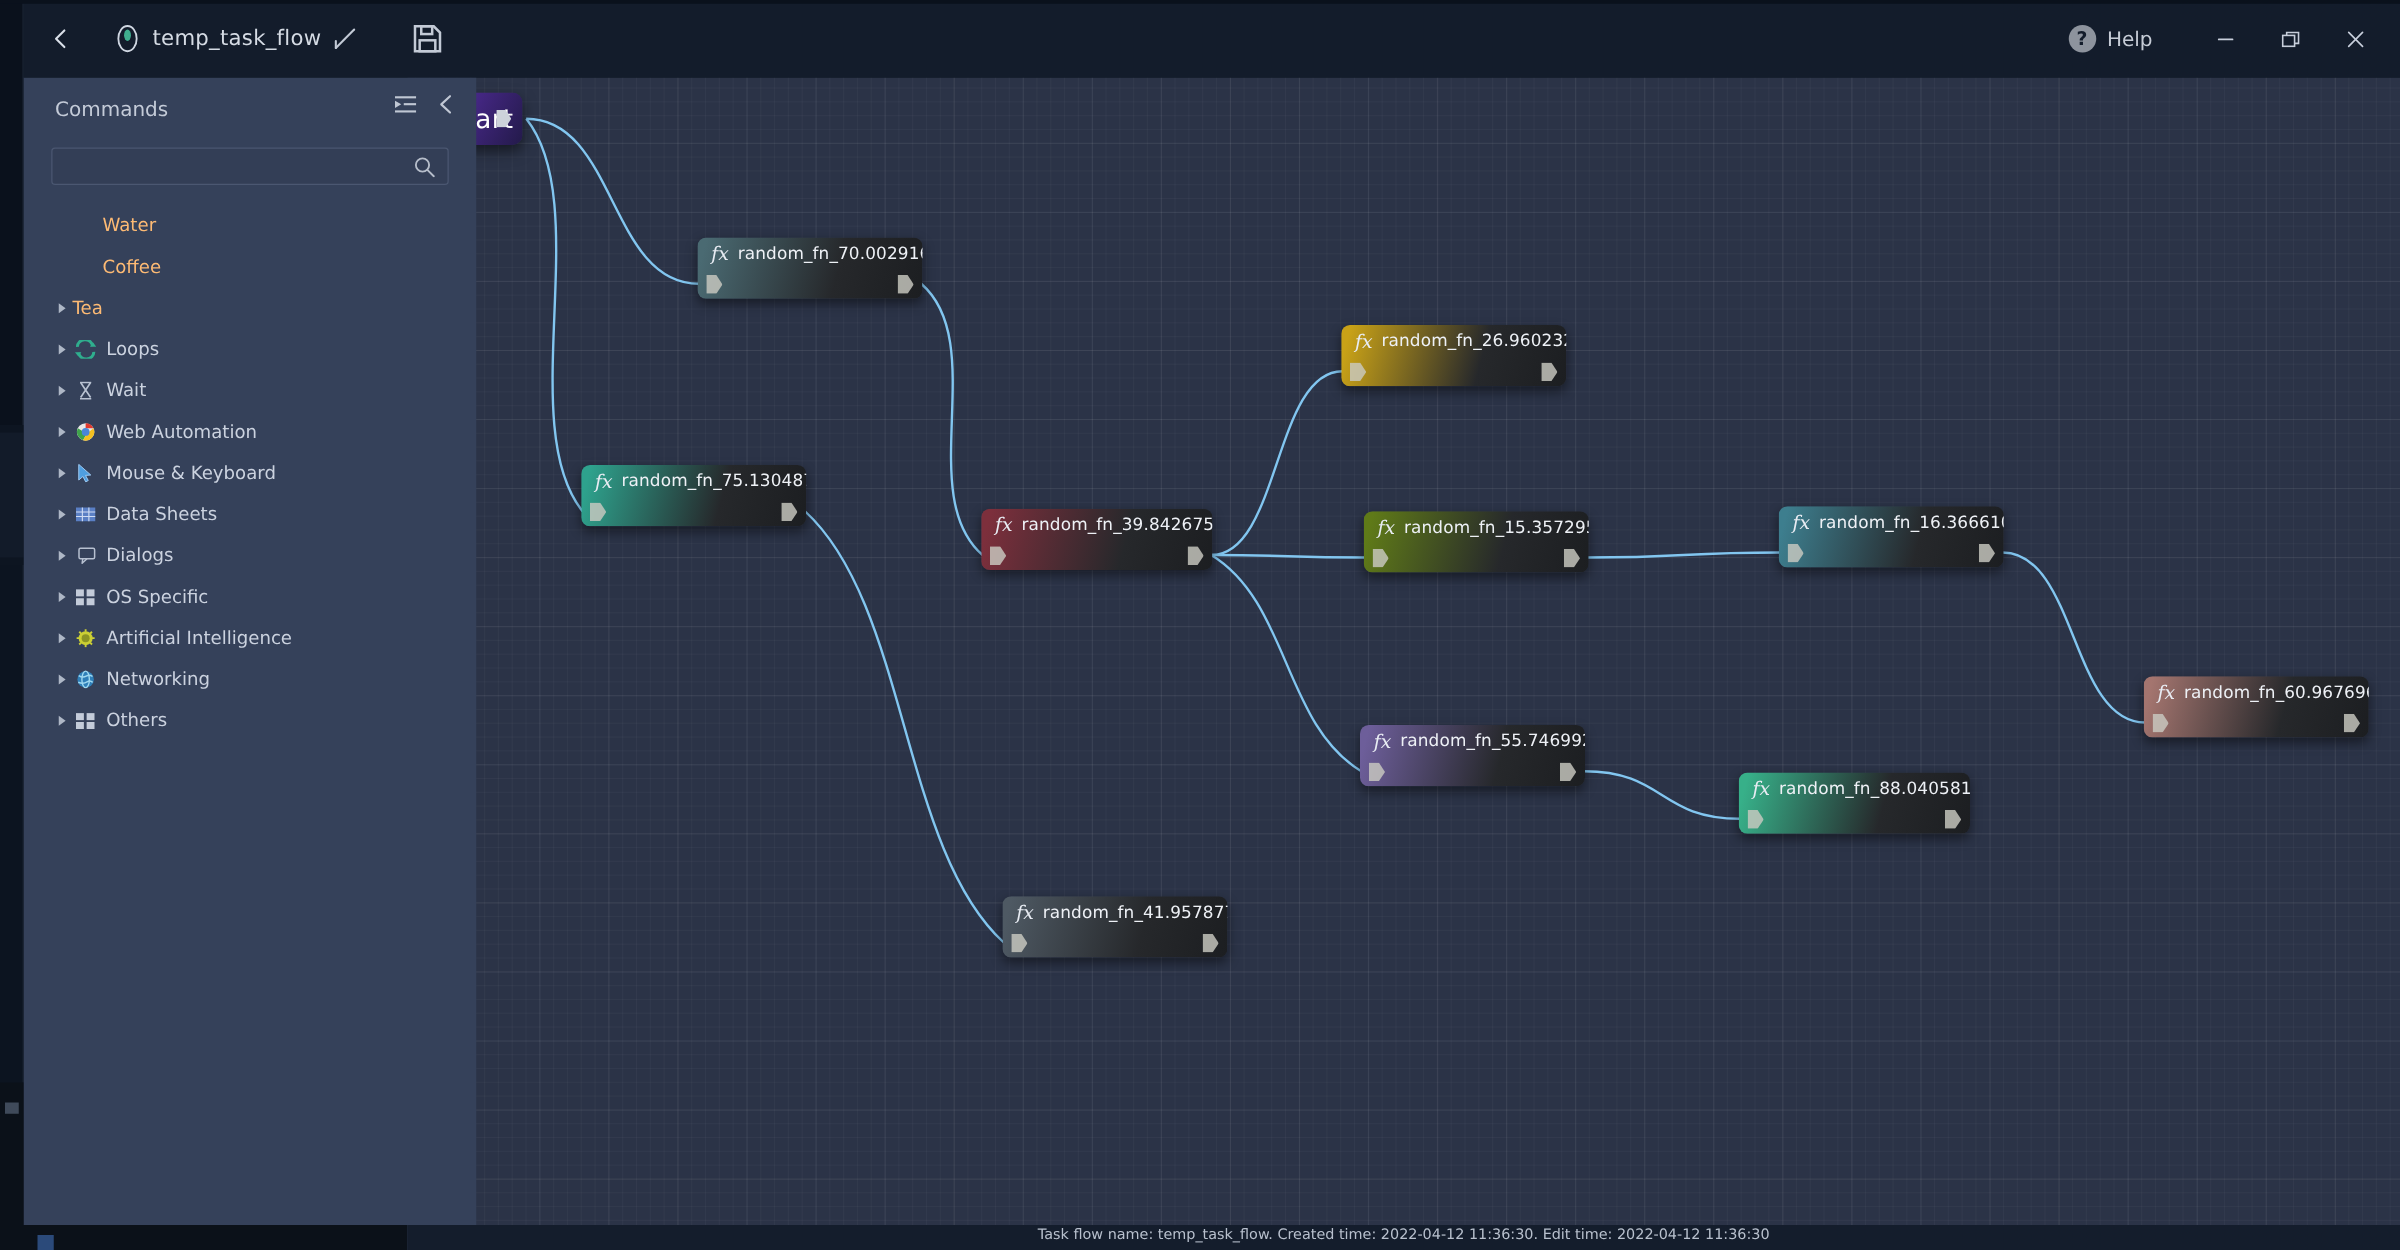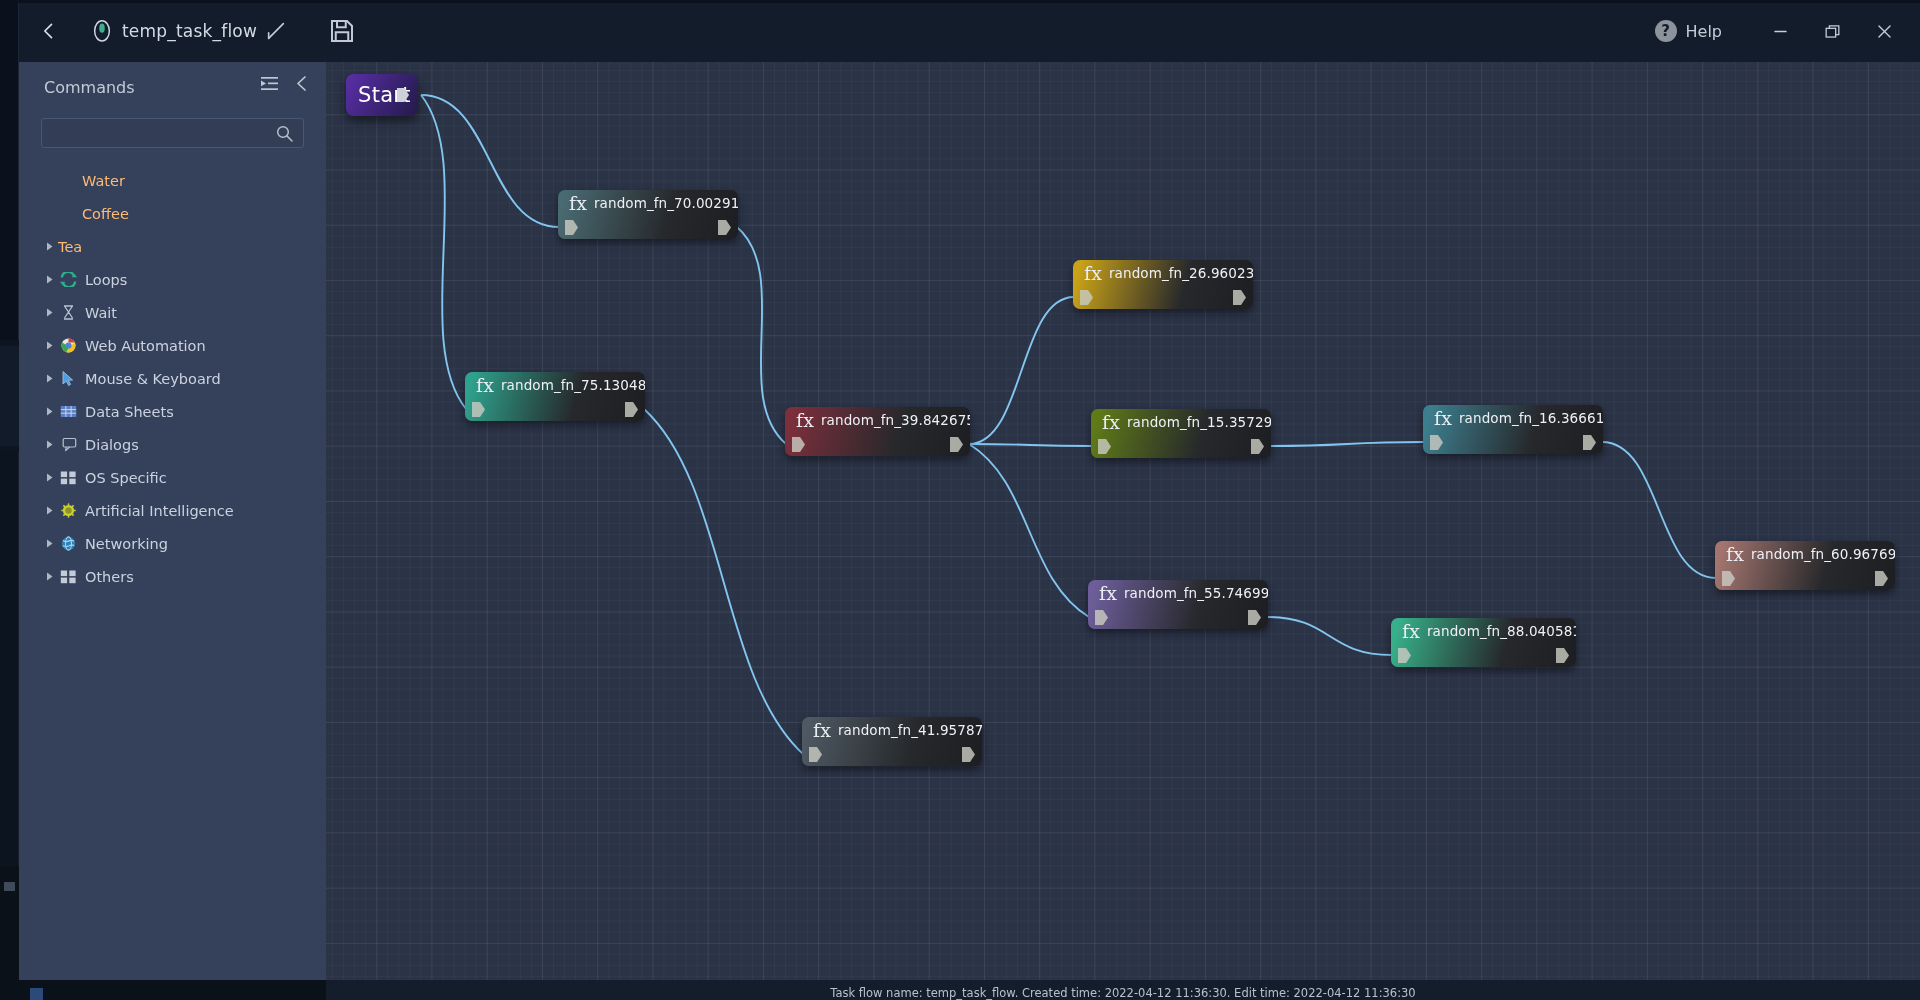--- a/index.html
+++ b/index.html
@@ -91,7 +91,7 @@
   
   .sidebar {
     position: absolute; left: 19px; top: 62px;
-    width: 307px; height: 938px;
+    width: 362px; height: 938px;
     background: #35415a;
     z-index: 8;
   }

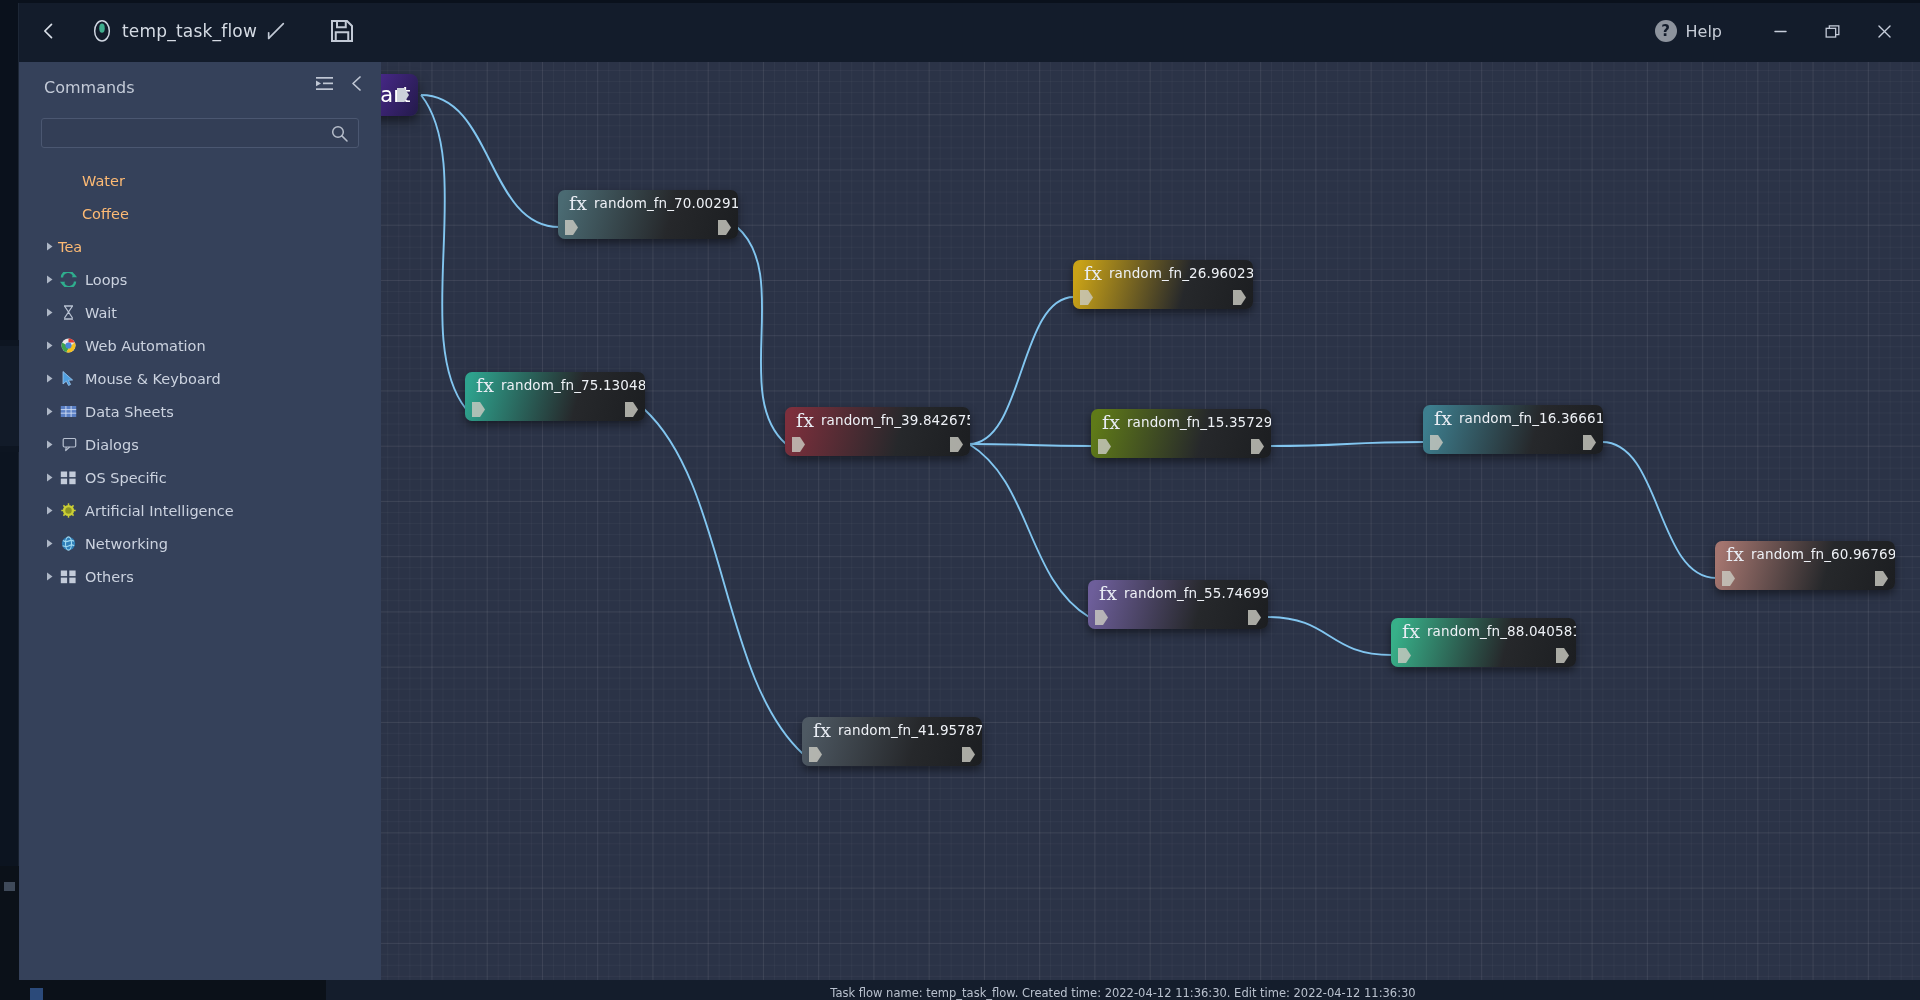--- a/index.html
+++ b/index.html
@@ -184,7 +184,8 @@
   }
   .node .fx {
     font-family: "DejaVu Serif", serif;
-    font-size: 19px;
+    font-style: italic;
+    font-size: 15px;
     color: #e8ecf3;
     margin-right: 7px;
   }

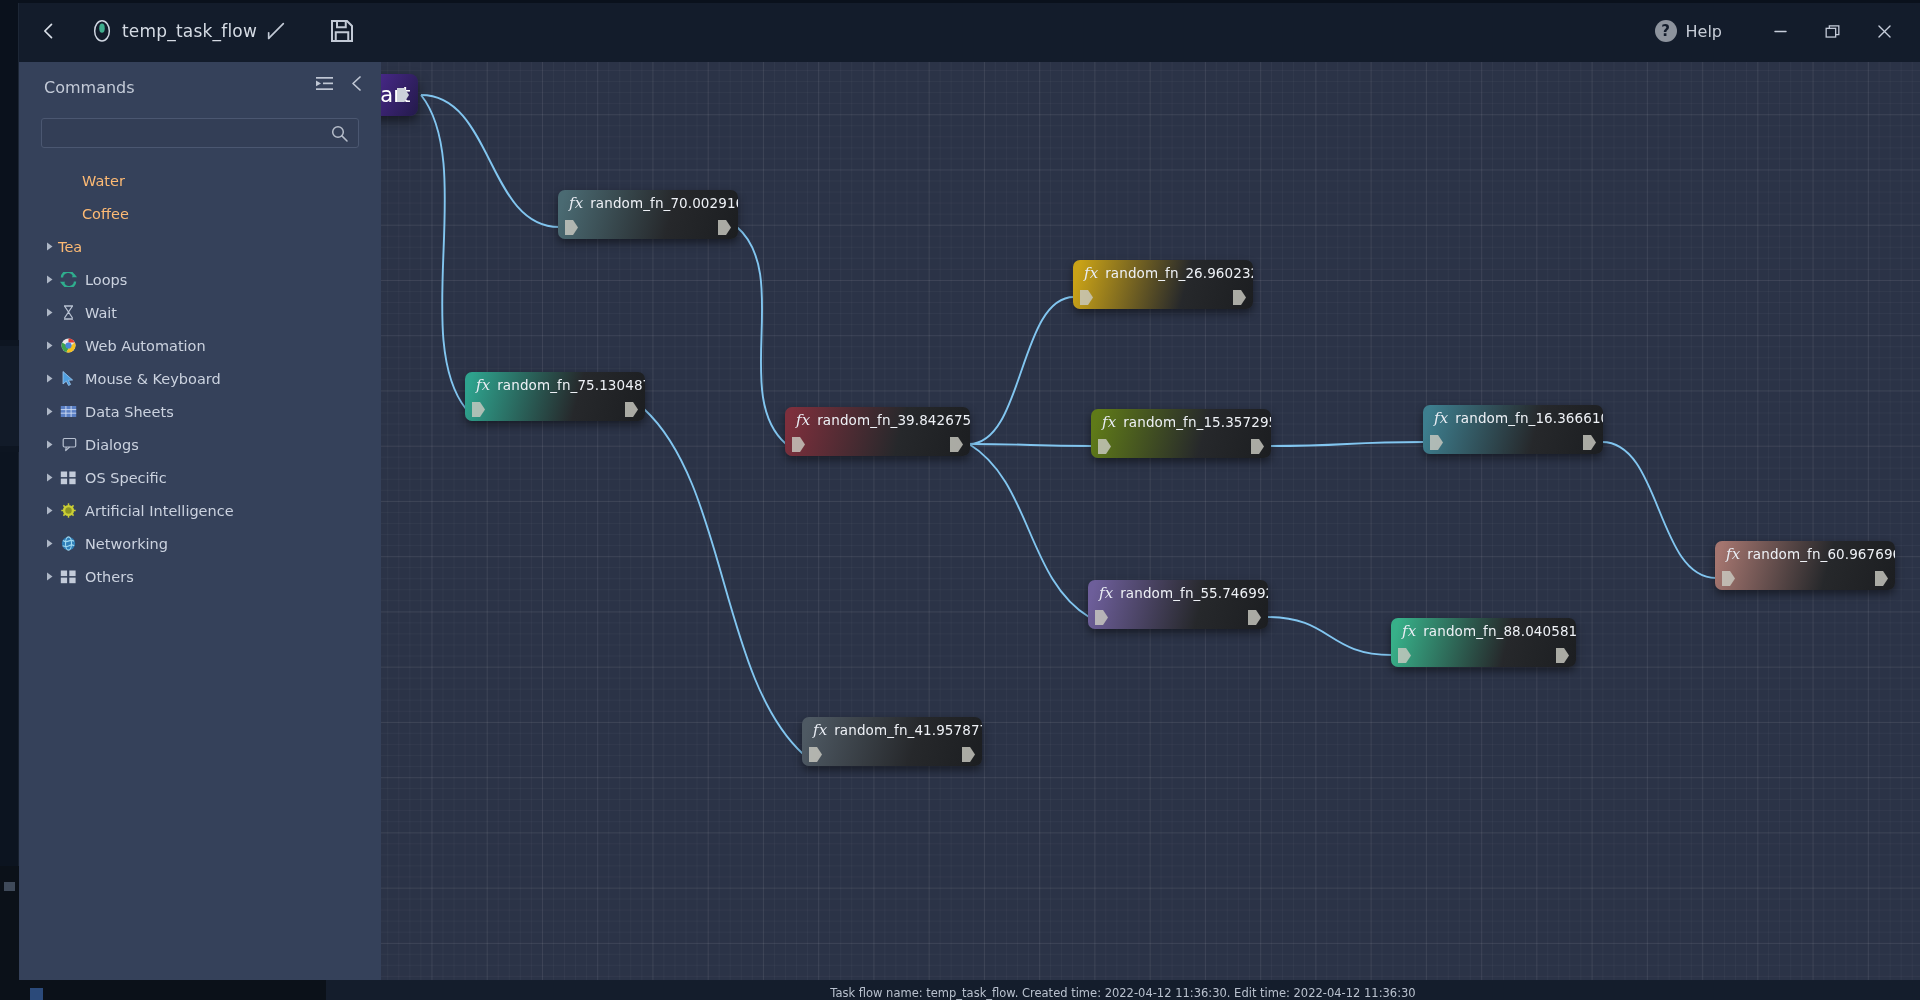--- a/index.html
+++ b/index.html
@@ -229,7 +229,7 @@
     position: absolute; left: 326px; top: 980px;
     width: 1594px; height: 20px;
     background: #141d2c;
-    display:flex; align-items:flex-end; justify-content:center;
+    display:flex; align-items:flex-start; justify-content:center;
     font-size: 11.5px; color: #b8c0cd;
     z-index: 9;
   }

